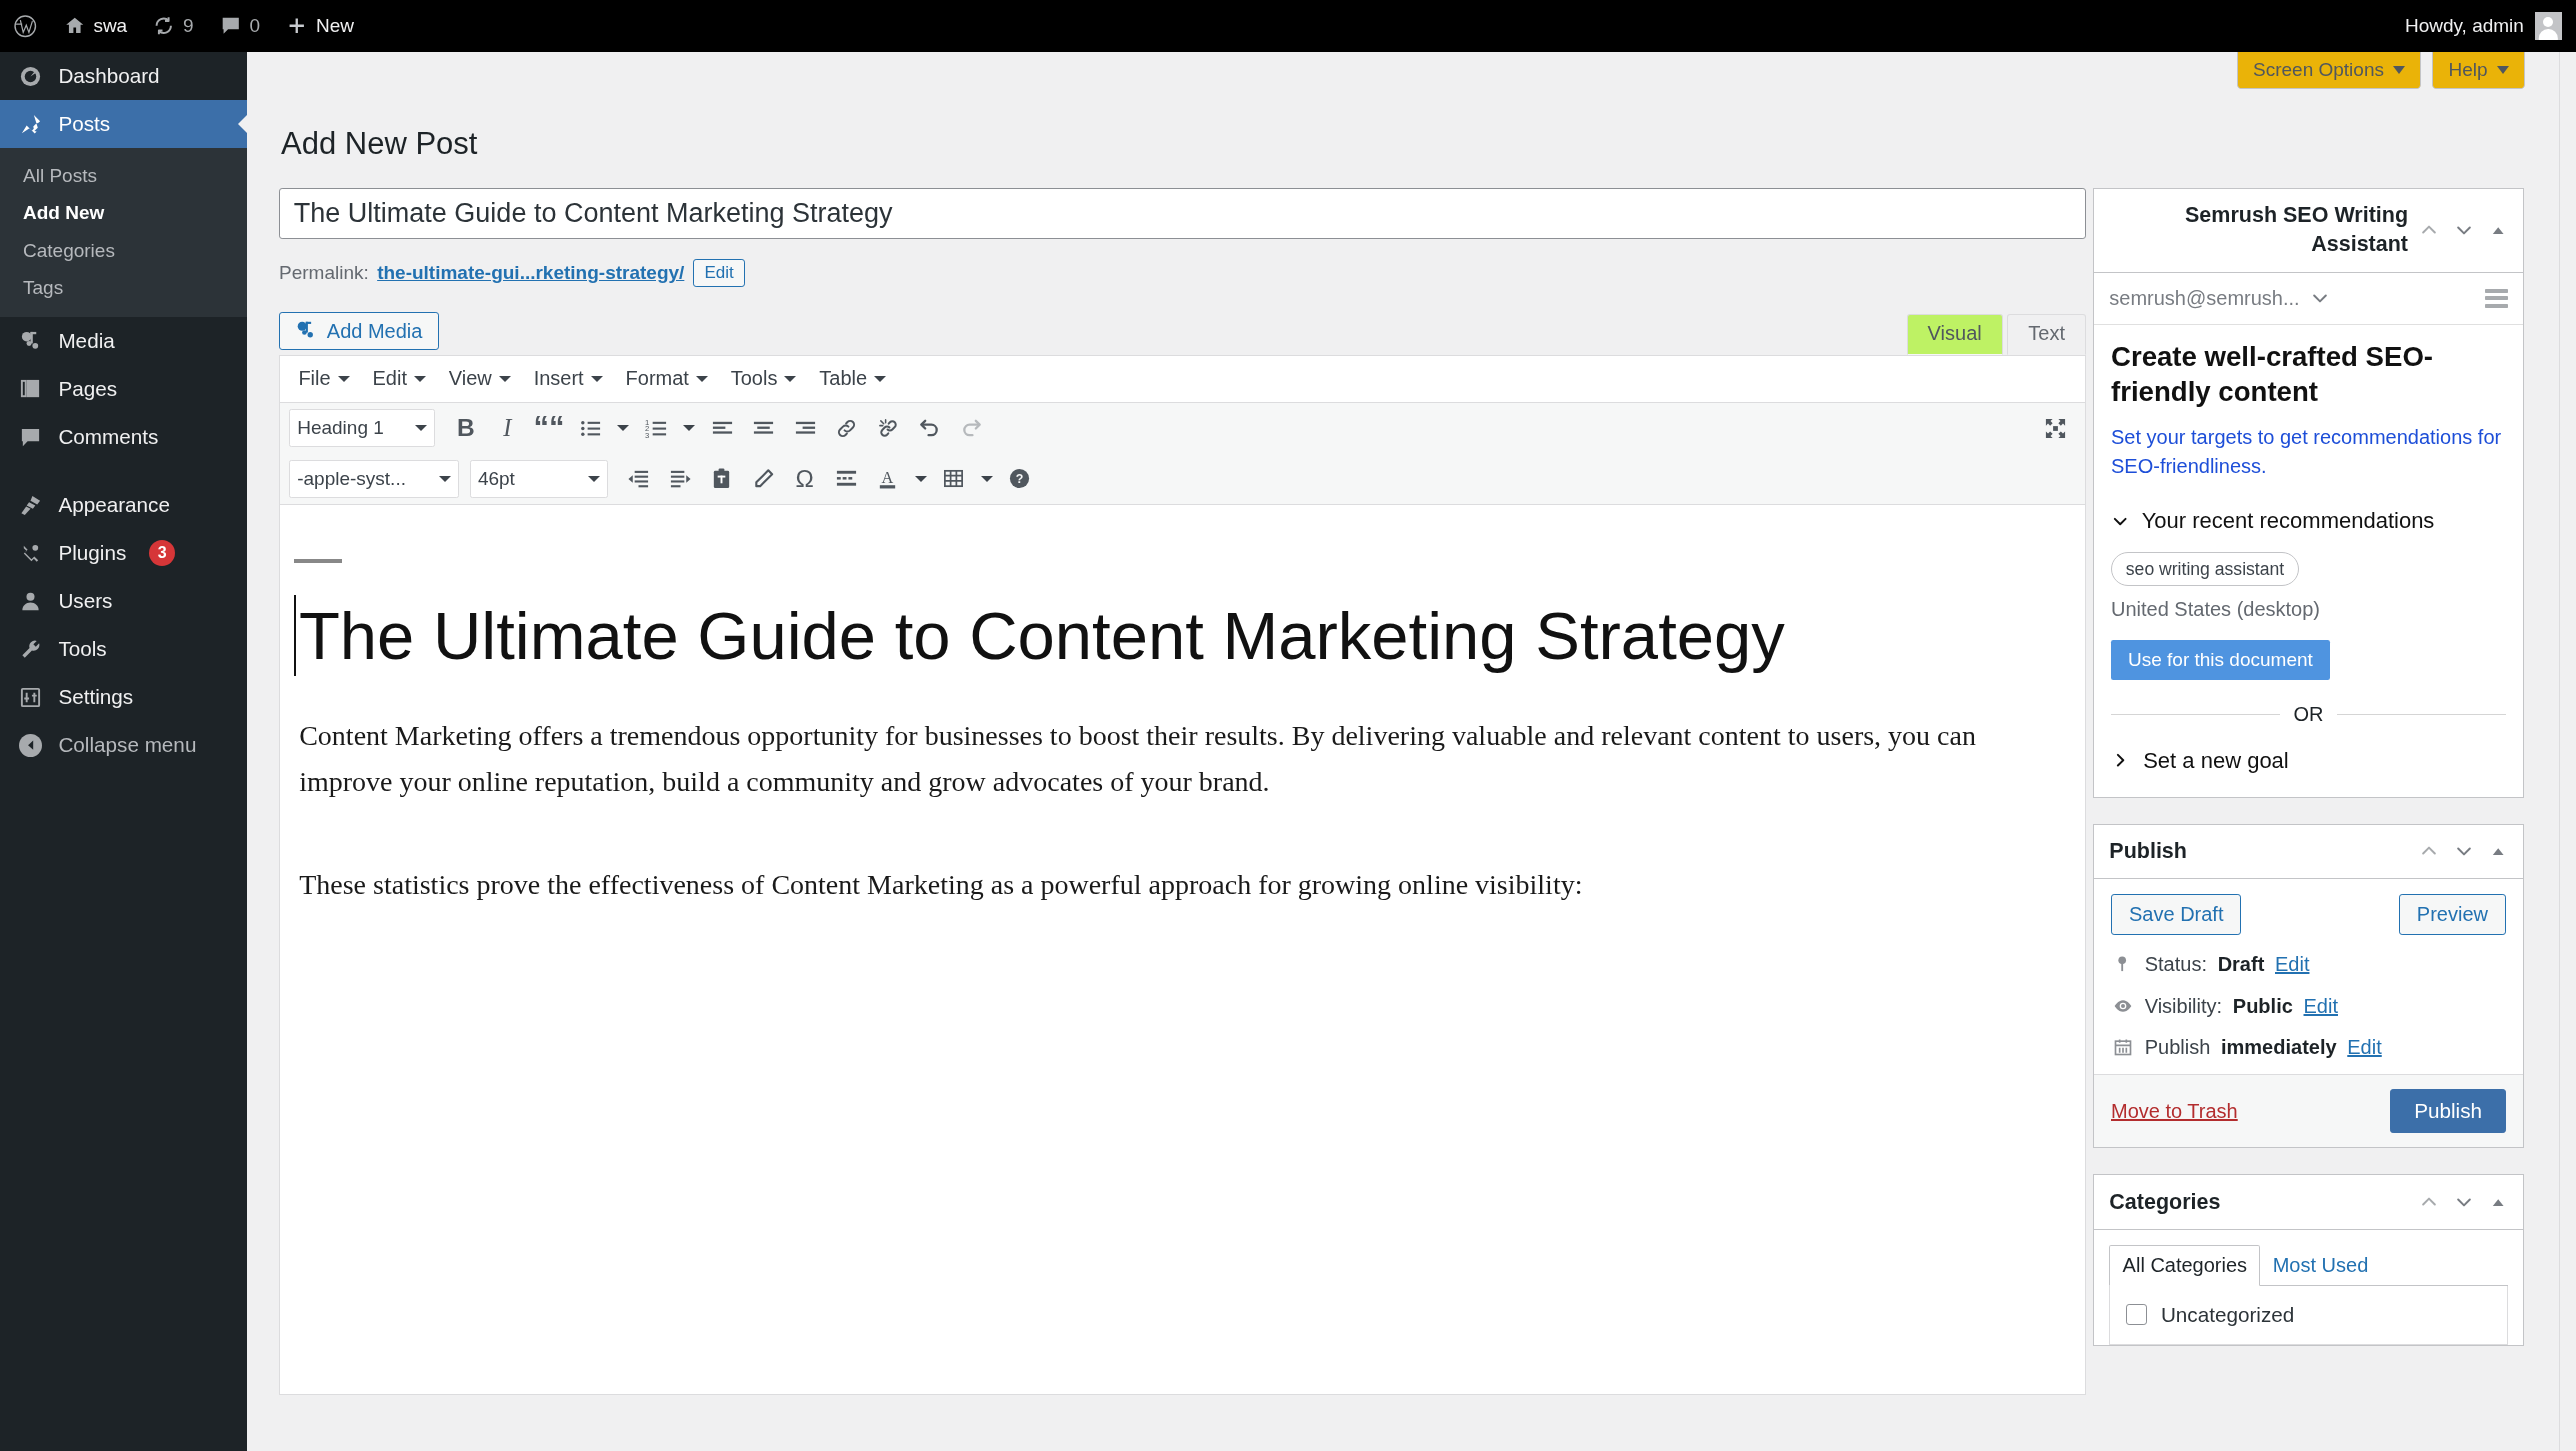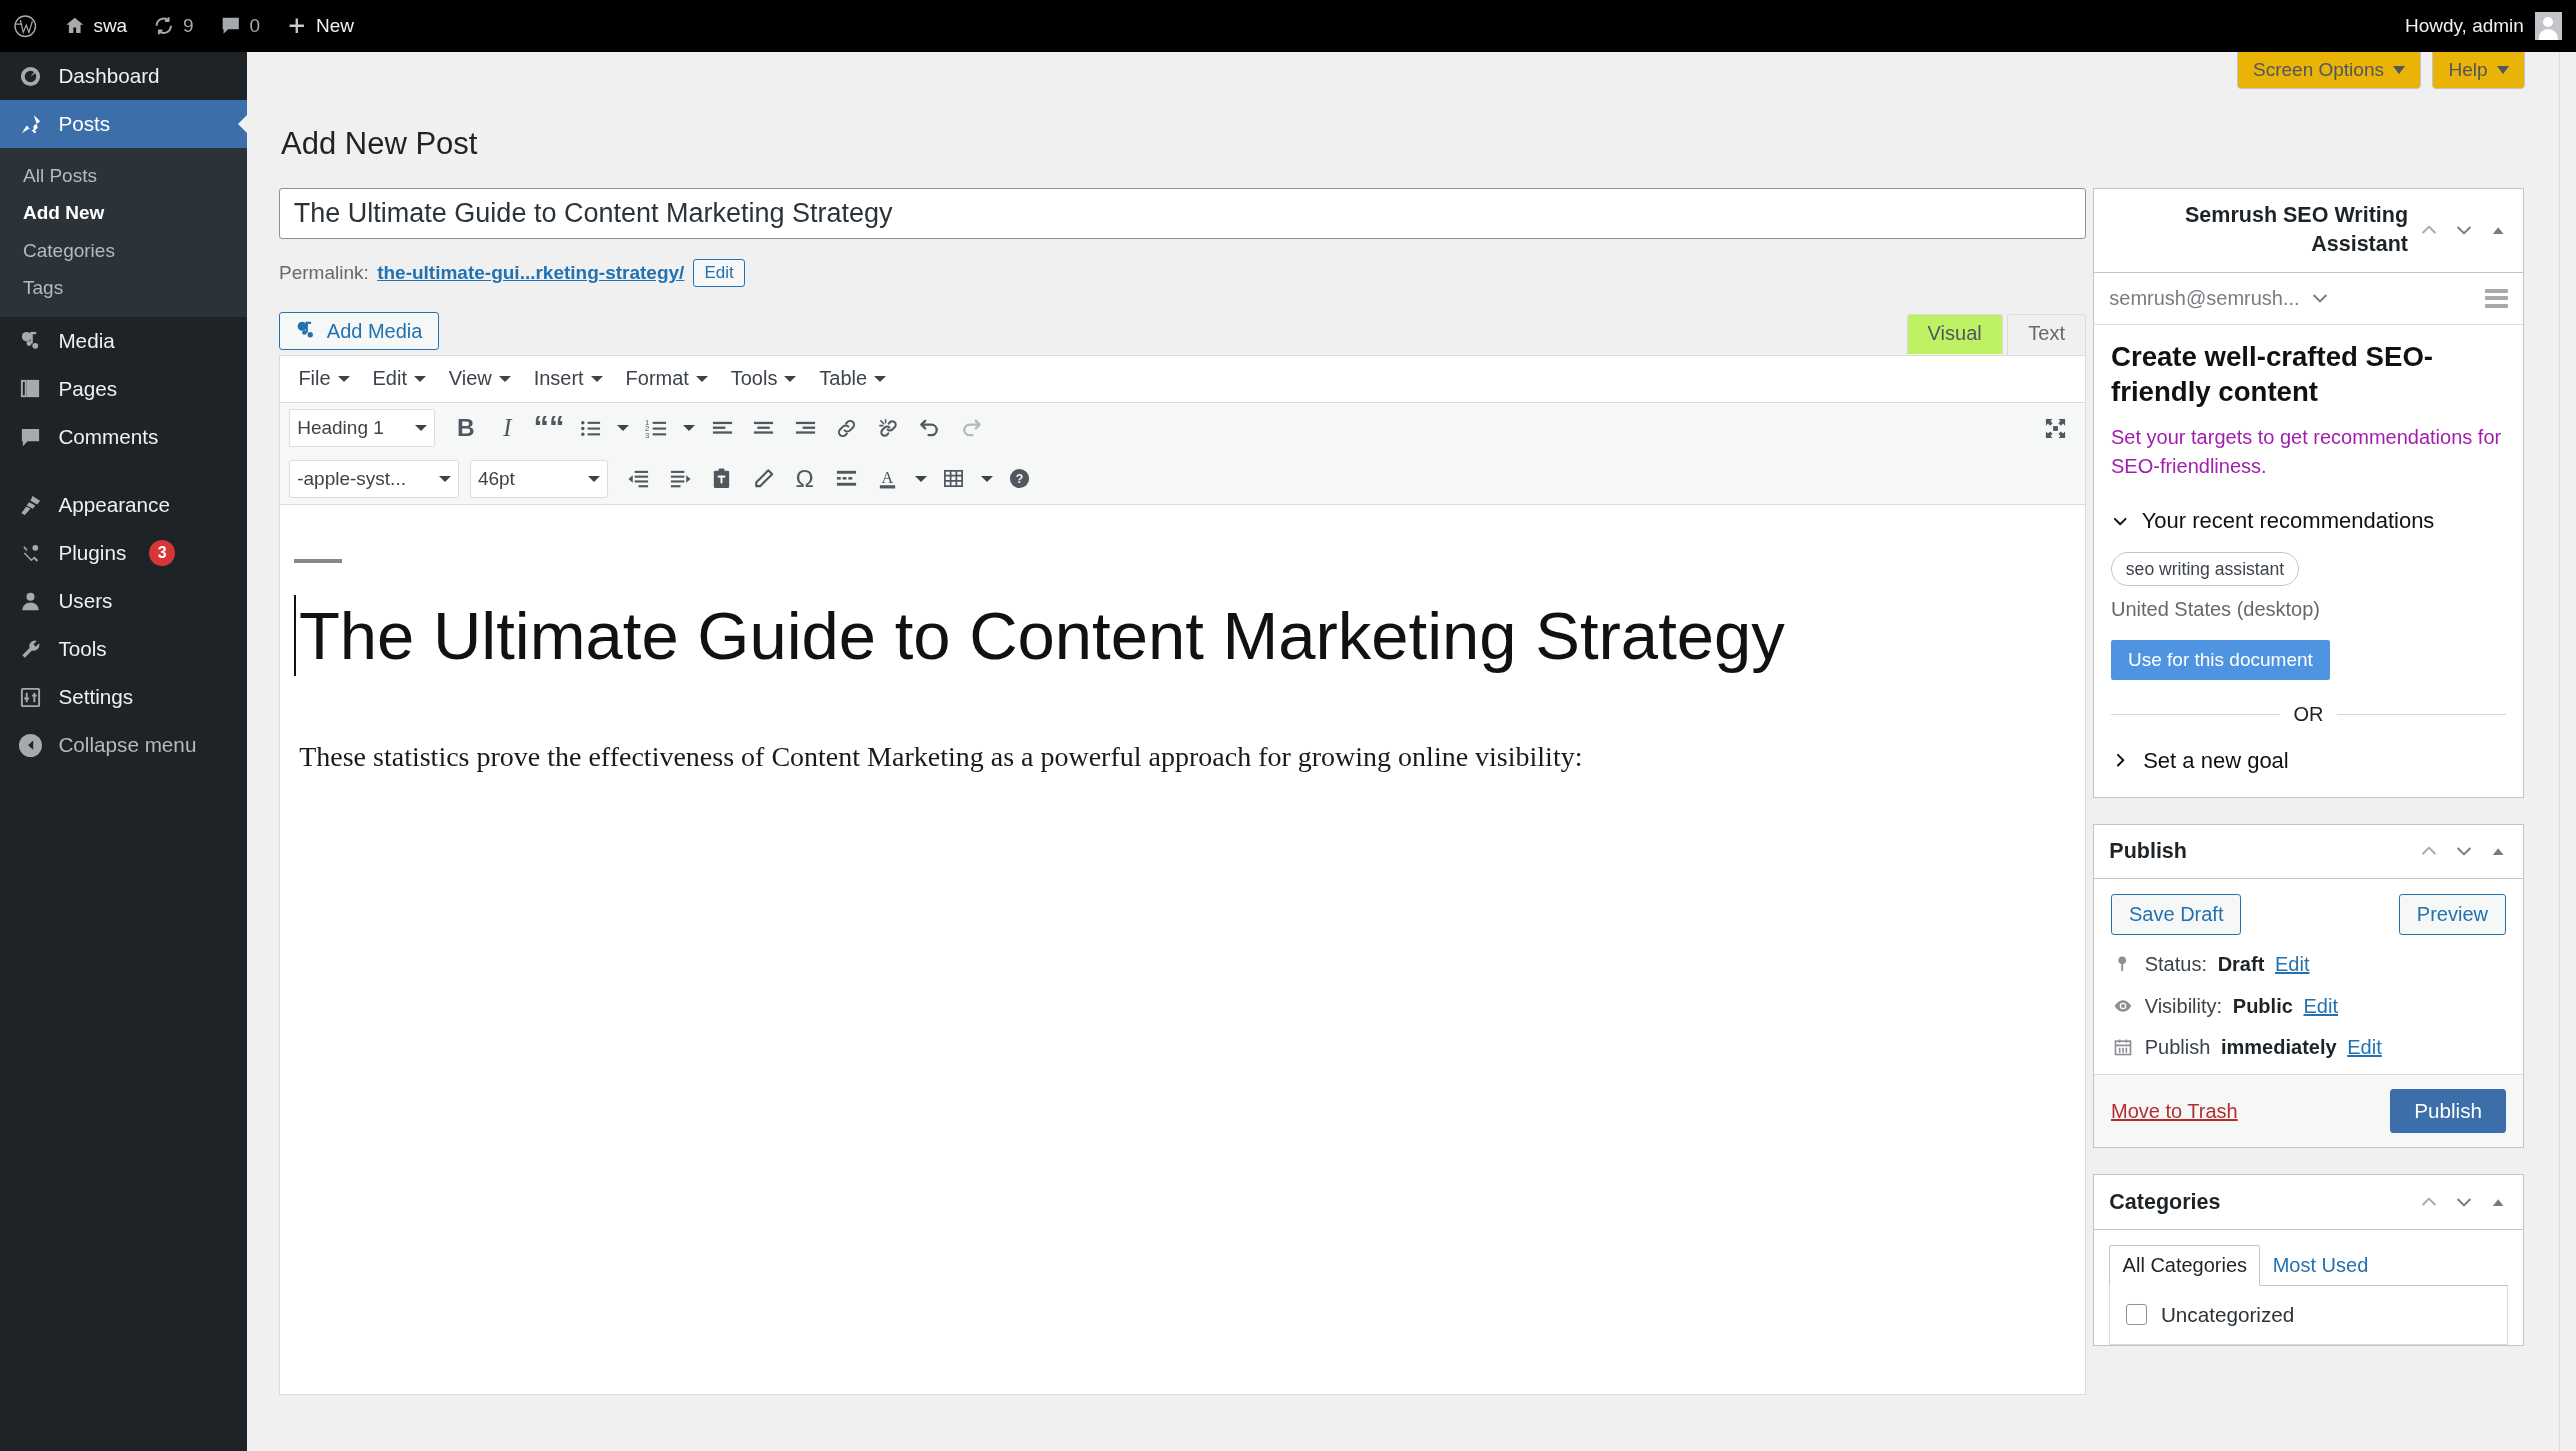--- a/index.html
+++ b/index.html
@@ -212,7 +212,7 @@
   .swa-email { color: #787c82; font-size: 20px; display:flex; align-items:center; gap:10.7px; }
   .hamburger span { display:block; width:23px; height:3.8px; background:#a7aaad; margin:3.8px 0; border-radius:0.8px; }
   .swa-h2 { font-size: 27.6px; font-weight: bold; color: #111; line-height: 1.26; margin-bottom: 13.8px; }
-  .swa-p { font-size: 20px; color: #a21caf; line-height: 1.42; }
+  .swa-p { font-size: 20px; color: #1d4ed8; line-height: 1.42; }
   .swa-rec {
     margin-top: 27.6px; font-size: 22px; color: #111;
     display: flex; align-items: center; gap: 12.3px;

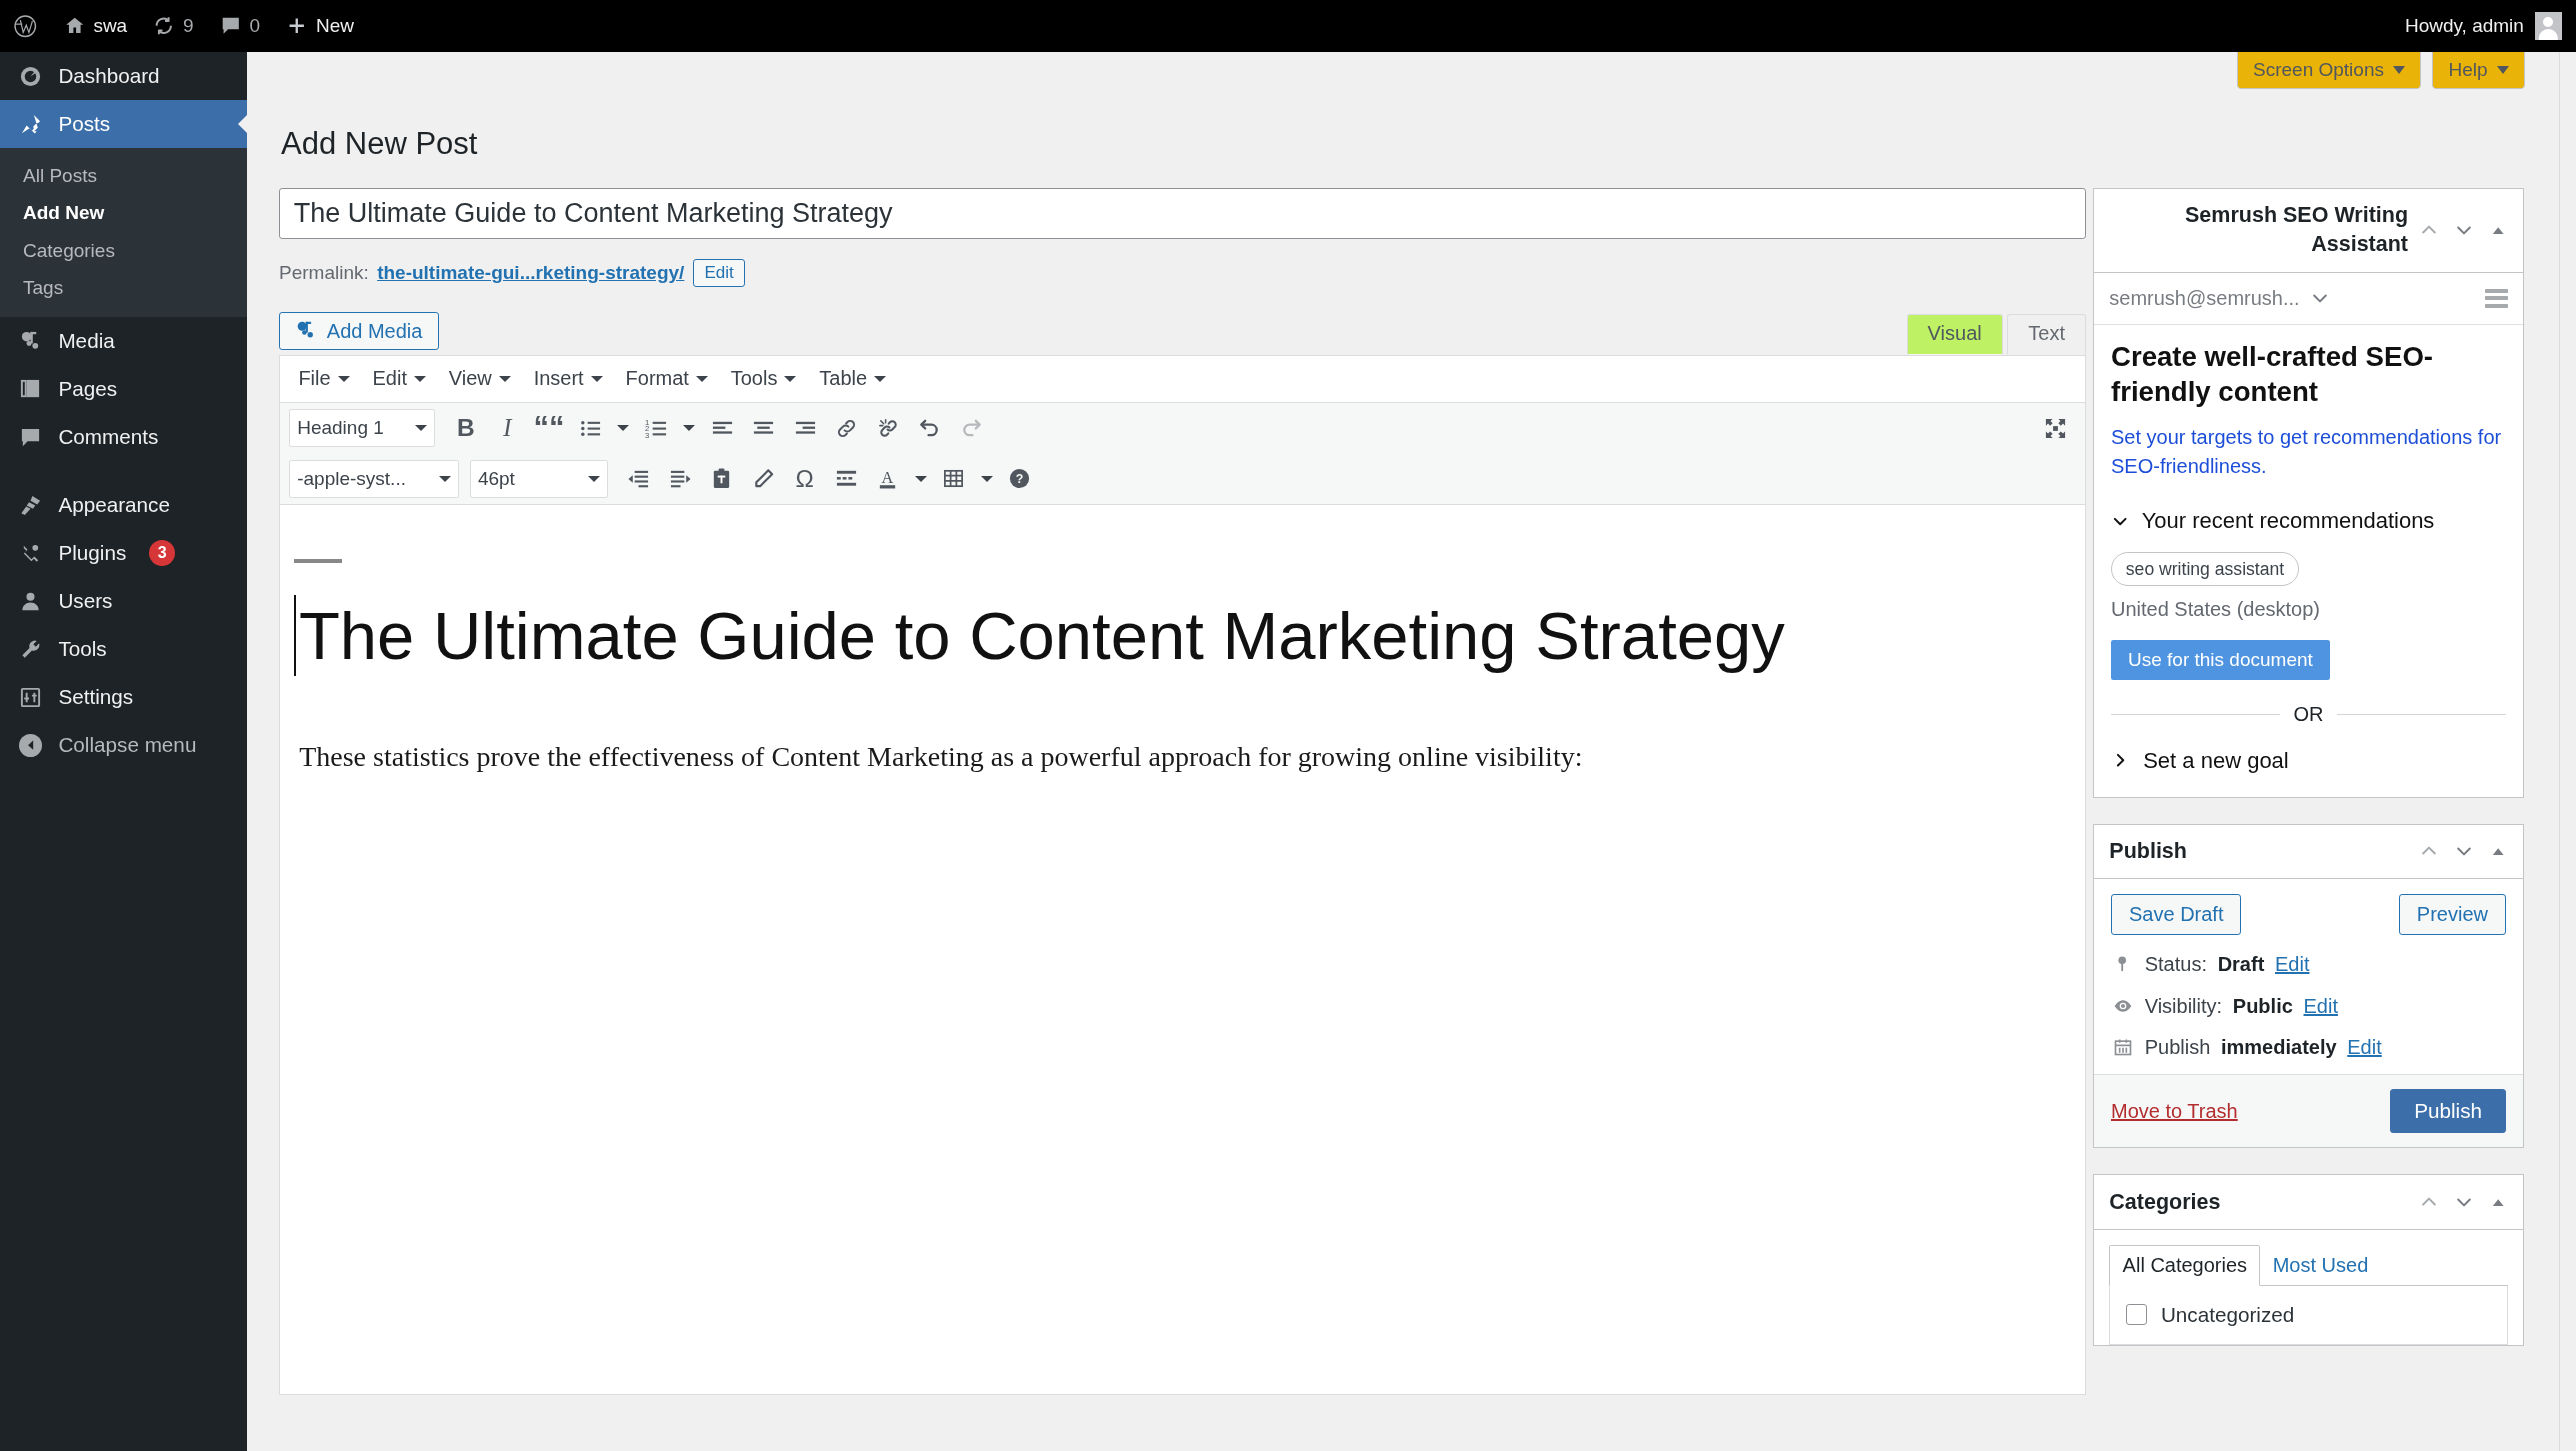--- a/index.html
+++ b/index.html
@@ -701,6 +701,7 @@
         <div id="edinner">
           <div class="hr-mark"></div>
           <div id="edheading">The Ultimate Guide to Content Marketing Strategy</div>
+          <p class="edpara">Content Marketing offers a tremendous opportunity for businesses to boost their results. By delivering valuable and relevant content to users, you can improve your online reputation, build a community and grow advocates of your brand.</p>
           <p class="edpara second">These statistics prove the effectiveness of Content Marketing as a powerful approach for growing online visibility:</p>
         </div>
       </div>

